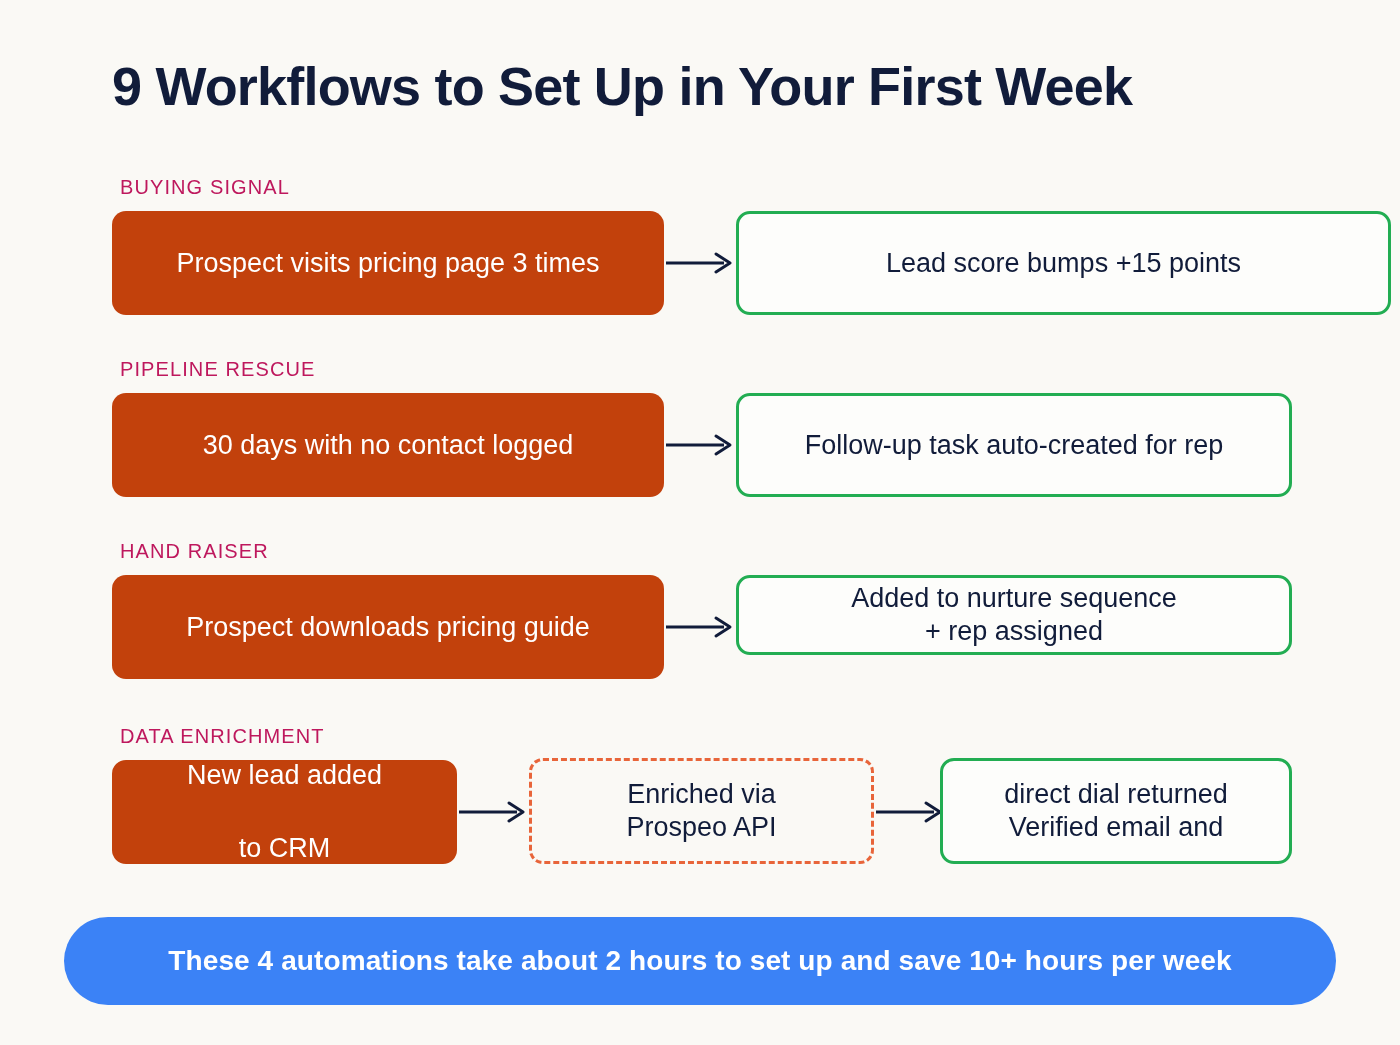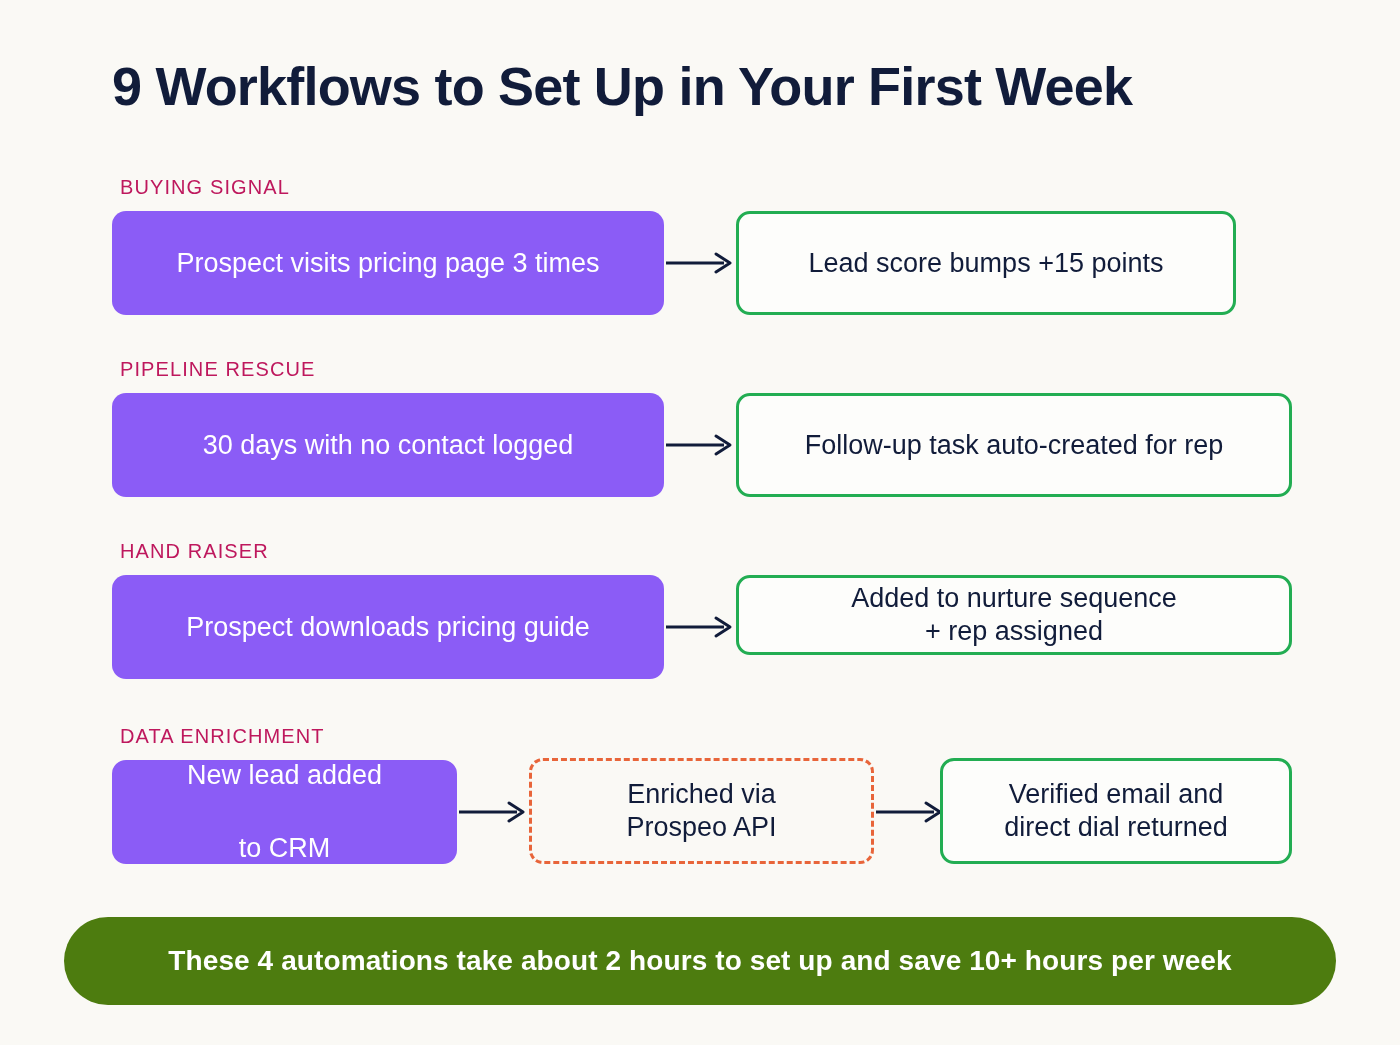--- a/index.html
+++ b/index.html
@@ -63,7 +63,7 @@
   }
 
   .node-trigger {
-    background: #8b5cf6;
+    background: #c2410c;
     color: #ffffff;
     border-radius: 14px;
     font-size: 27px;

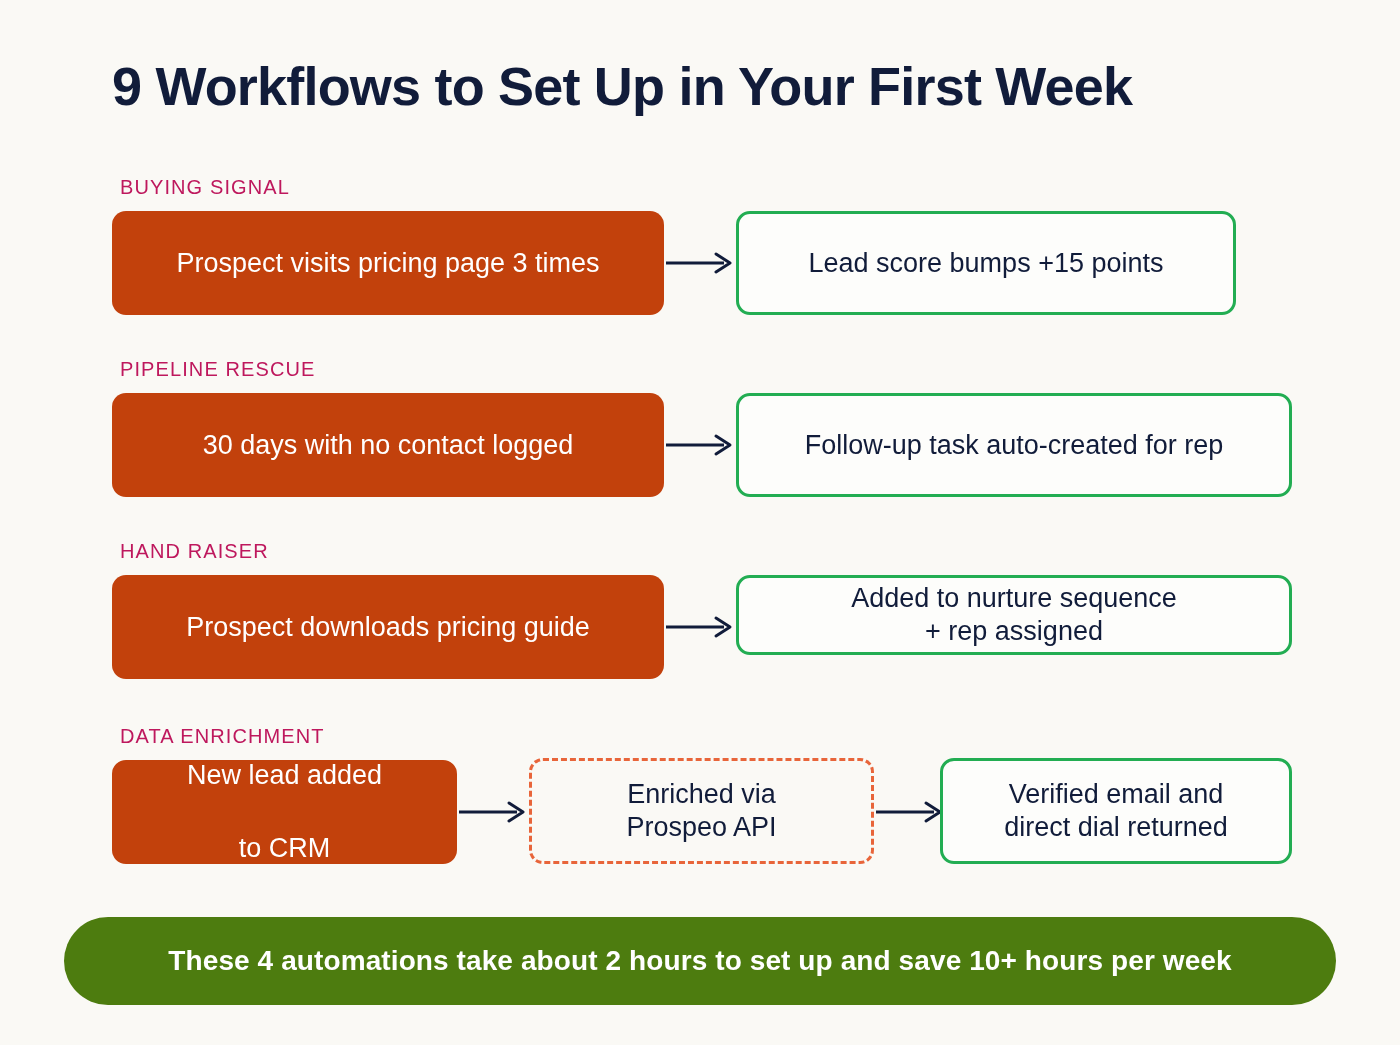--- a/index.html
+++ b/index.html
@@ -133,7 +133,7 @@
       </svg>
     </div>
 
-    <div class="node node-outcome" style="left:736px; top:211px; width:500px; height:104px;">
+    <div class="node node-outcome" style="left:736px; top:211px; width:655px; height:104px;">
       <span>Lead score bumps +15 points</span>
     </div>
   </div>

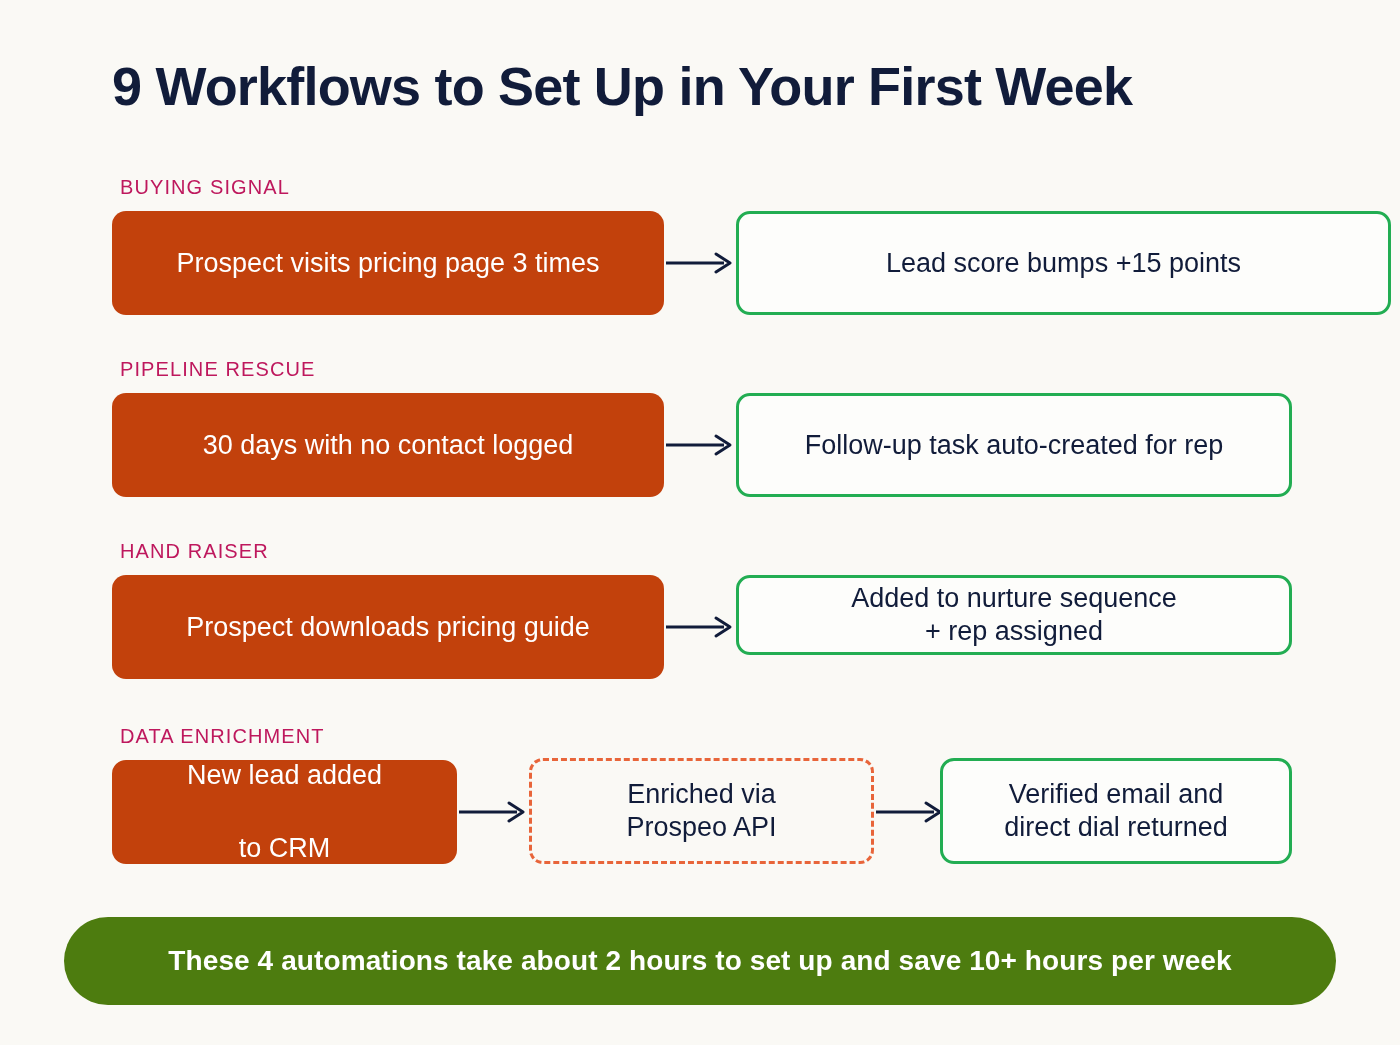--- a/index.html
+++ b/index.html
@@ -205,8 +205,8 @@
     </div>
 
     <div class="node node-outcome" style="left:940px; top:758px; width:352px; height:106px; flex-direction:column;">
+      <span>direct dial returned</span>
       <span>Verified email and</span>
-      <span>direct dial returned</span>
     </div>
   </div>
 

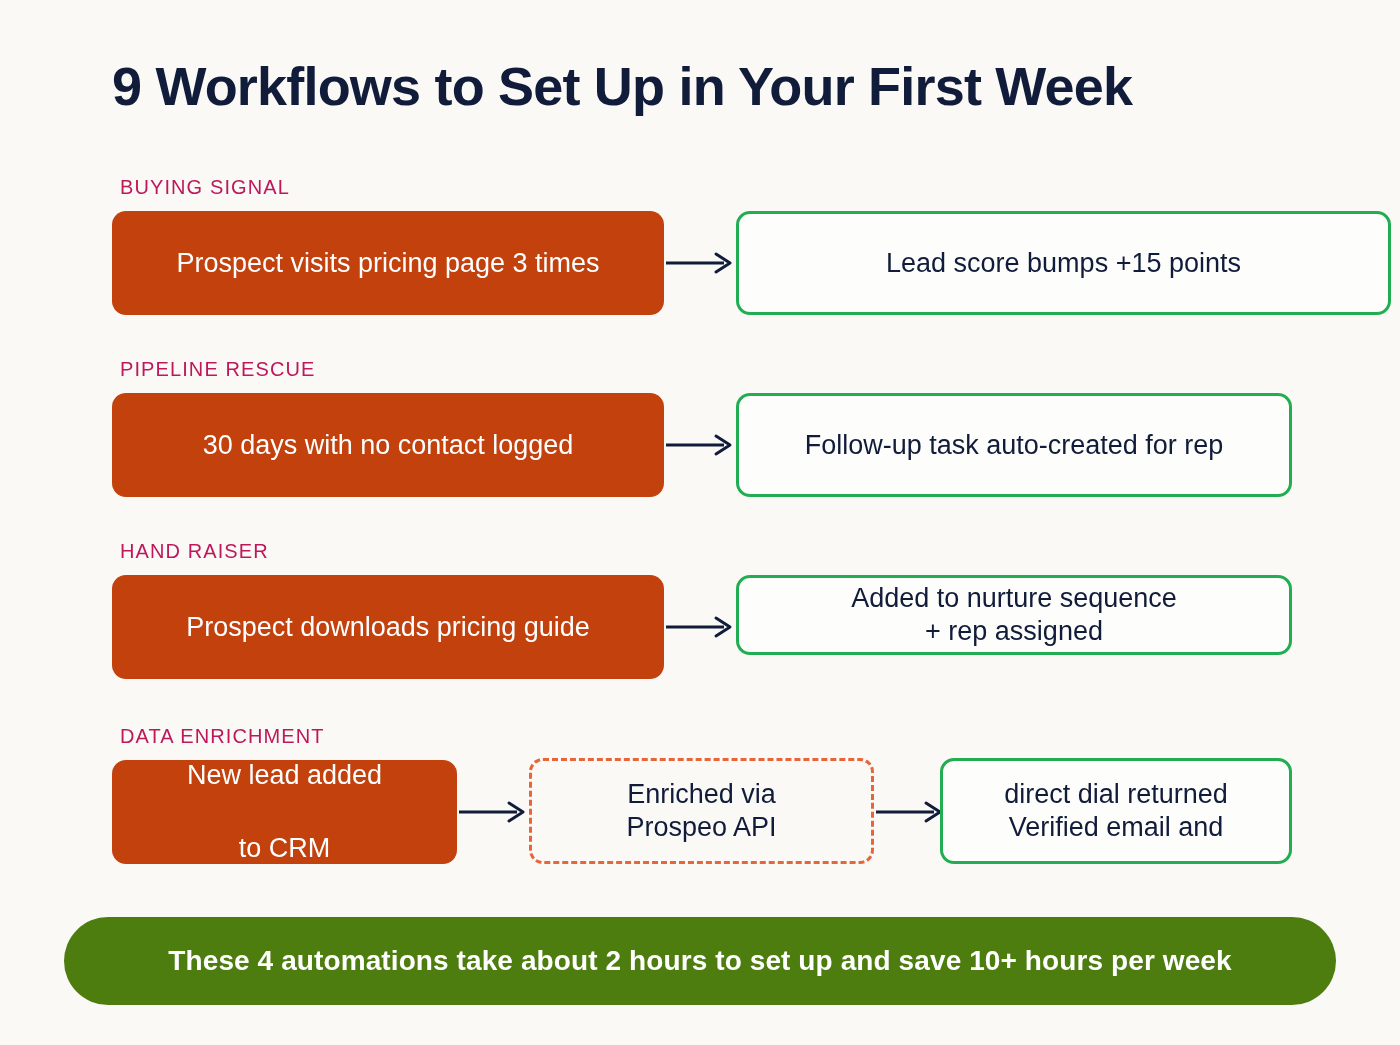--- a/index.html
+++ b/index.html
@@ -100,7 +100,7 @@
     top: 917px;
     width: 1272px;
     height: 88px;
-    background: #4d7c0f;
+    background: #3b82f6;
     border-radius: 44px;
     display: flex;
     align-items: center;

